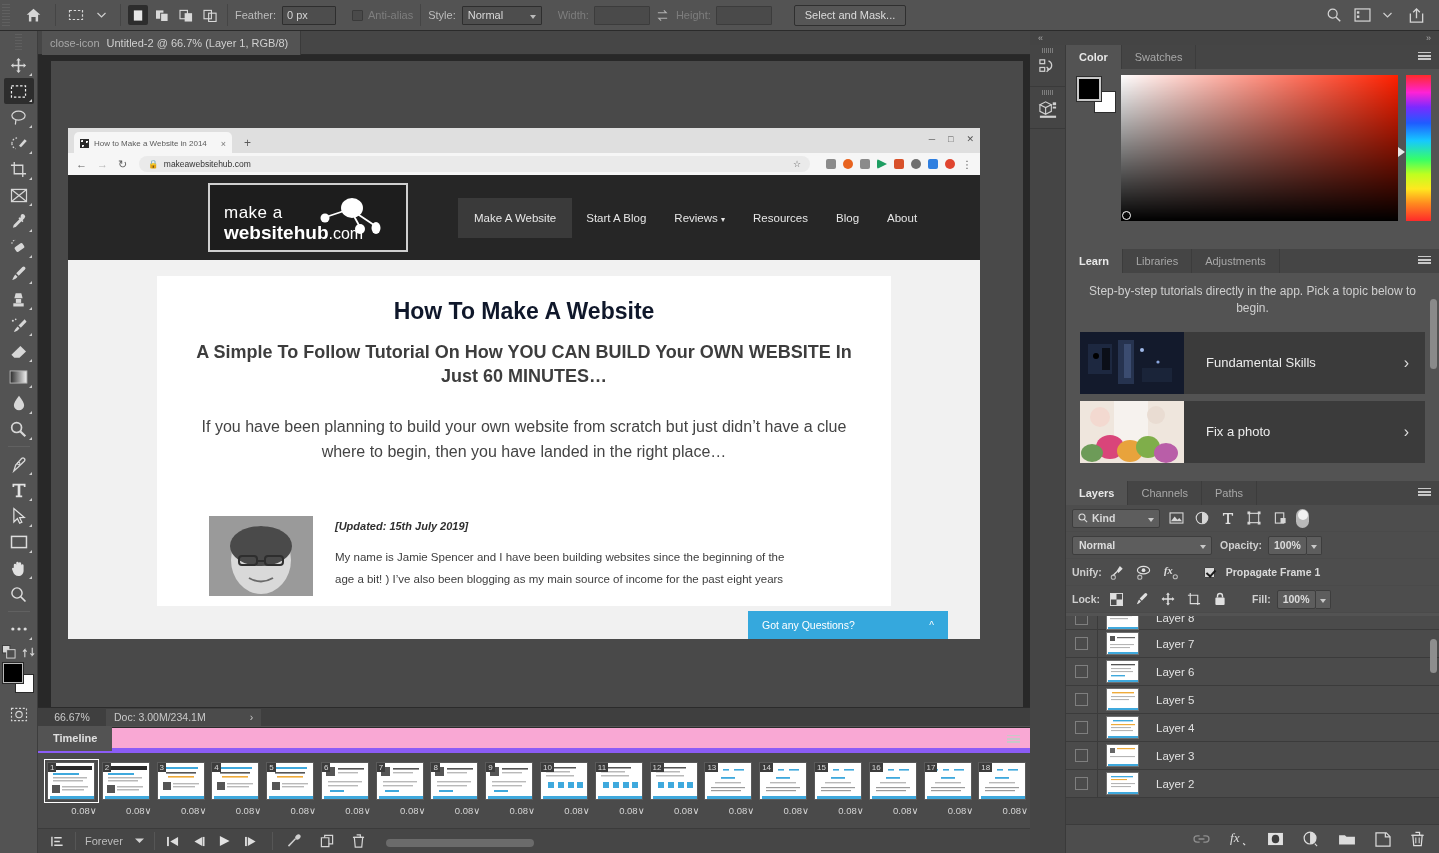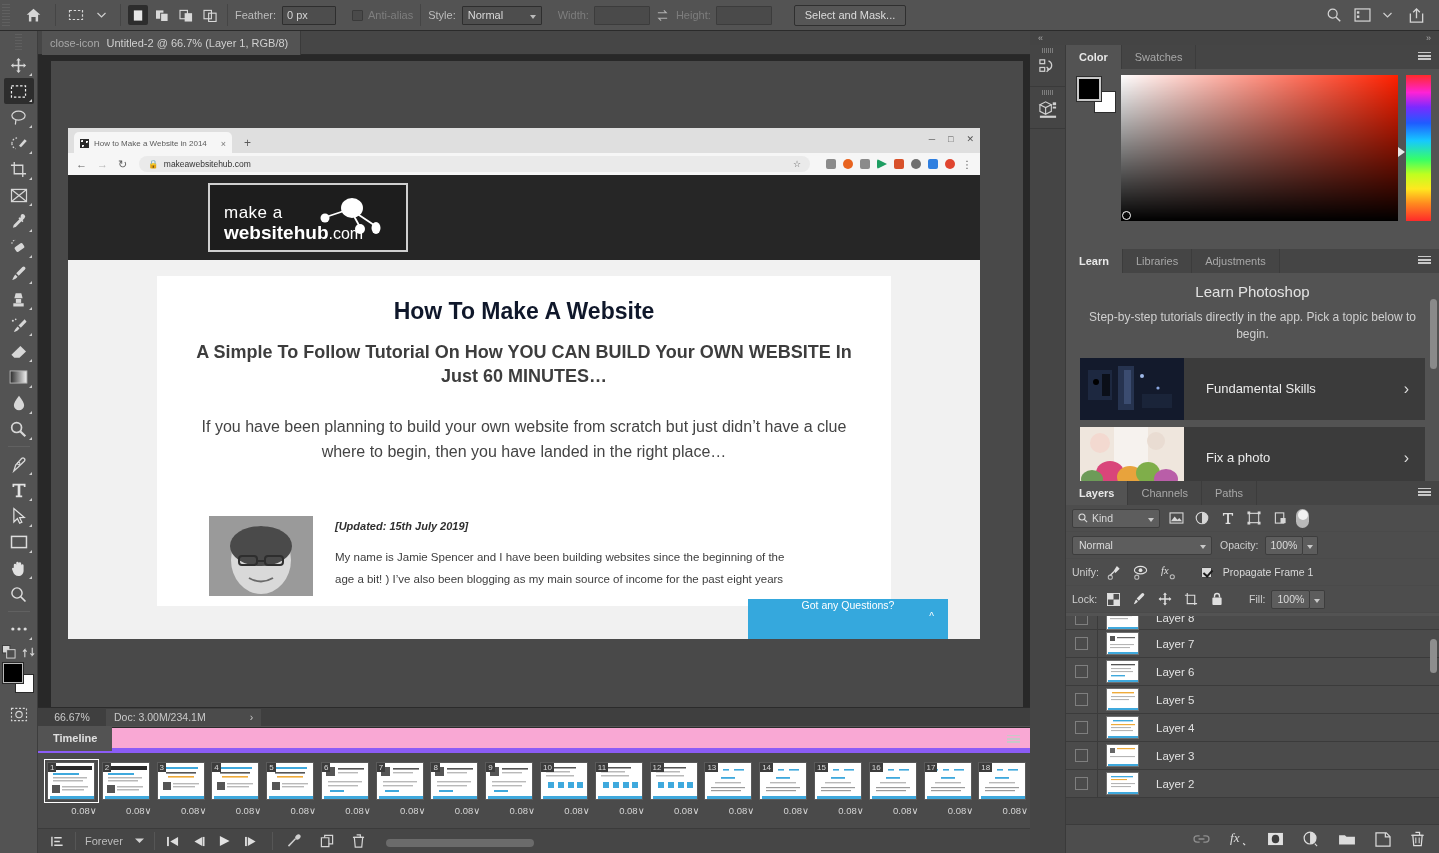--- a/index.html
+++ b/index.html
@@ -654,6 +654,14 @@
                 <circle cx="44" cy="34" r="5" fill="#fff"></circle>
                 <ellipse cx="60" cy="33" rx="4.5" ry="6" fill="#fff"></ellipse>
               </svg>
+            </div>
+            <div class="site-nav">
+              <span class="nav-item active">Make A Website</span>
+              <span class="nav-item">Start A Blog</span>
+              <span class="nav-item"><span>Reviews</span> <span style="font-size:8px">▾</span></span>
+              <span class="nav-item">Resources</span>
+              <span class="nav-item">Blog</span>
+              <span class="nav-item">About</span>
             </div>
           </div>
 

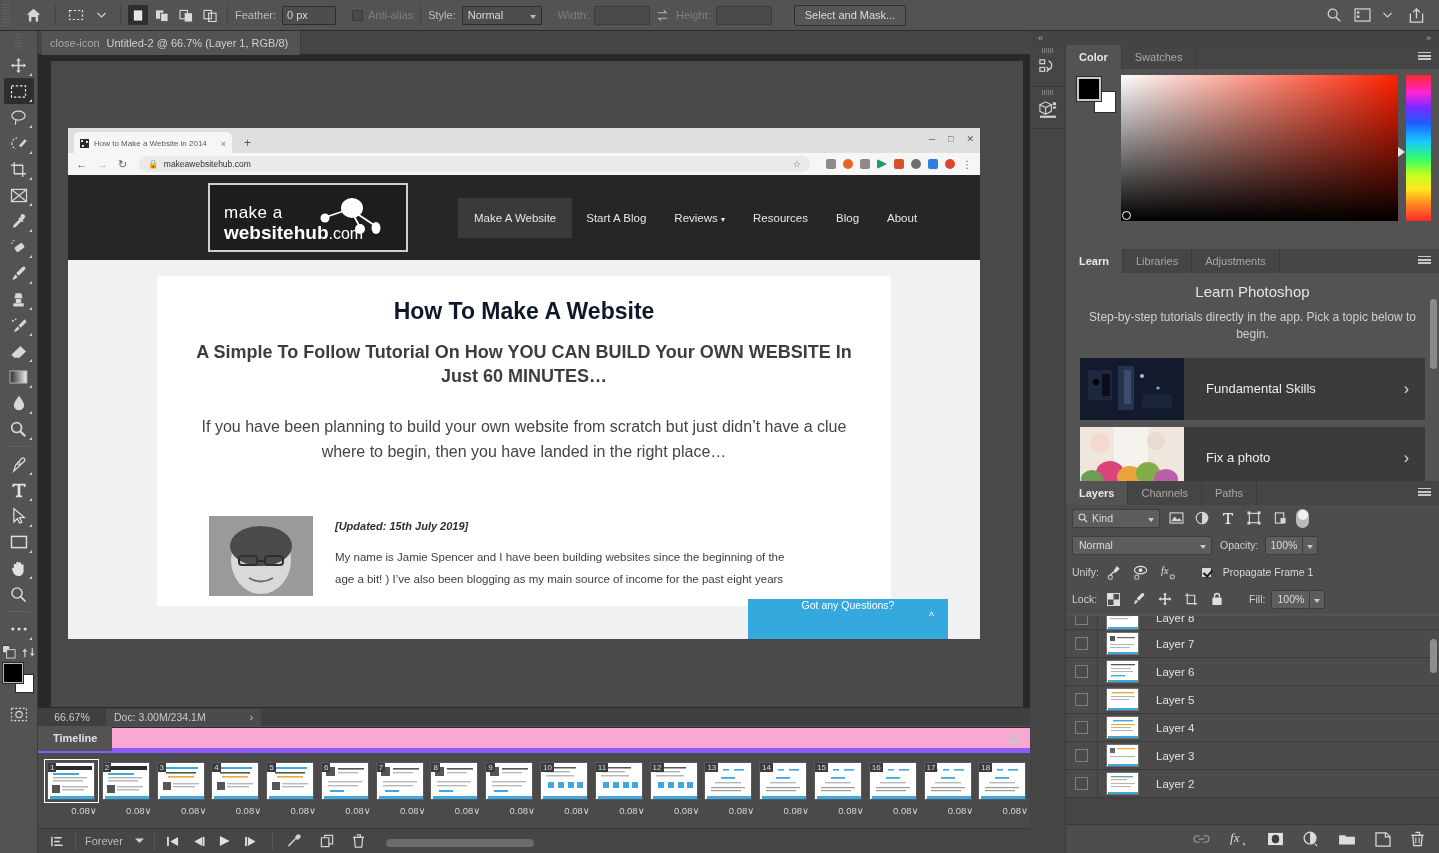--- a/index.html
+++ b/index.html
@@ -1206,7 +1206,6 @@
         <span class="pmenu hamb"></span>
       </div>
       <div class="learn-body">
-        <div class="learn-title">Learn Photoshop</div>
         <div class="learn-sub">Step-by-step tutorials directly in the app. Pick a topic below to begin.</div>
 
         <div class="learn-card">

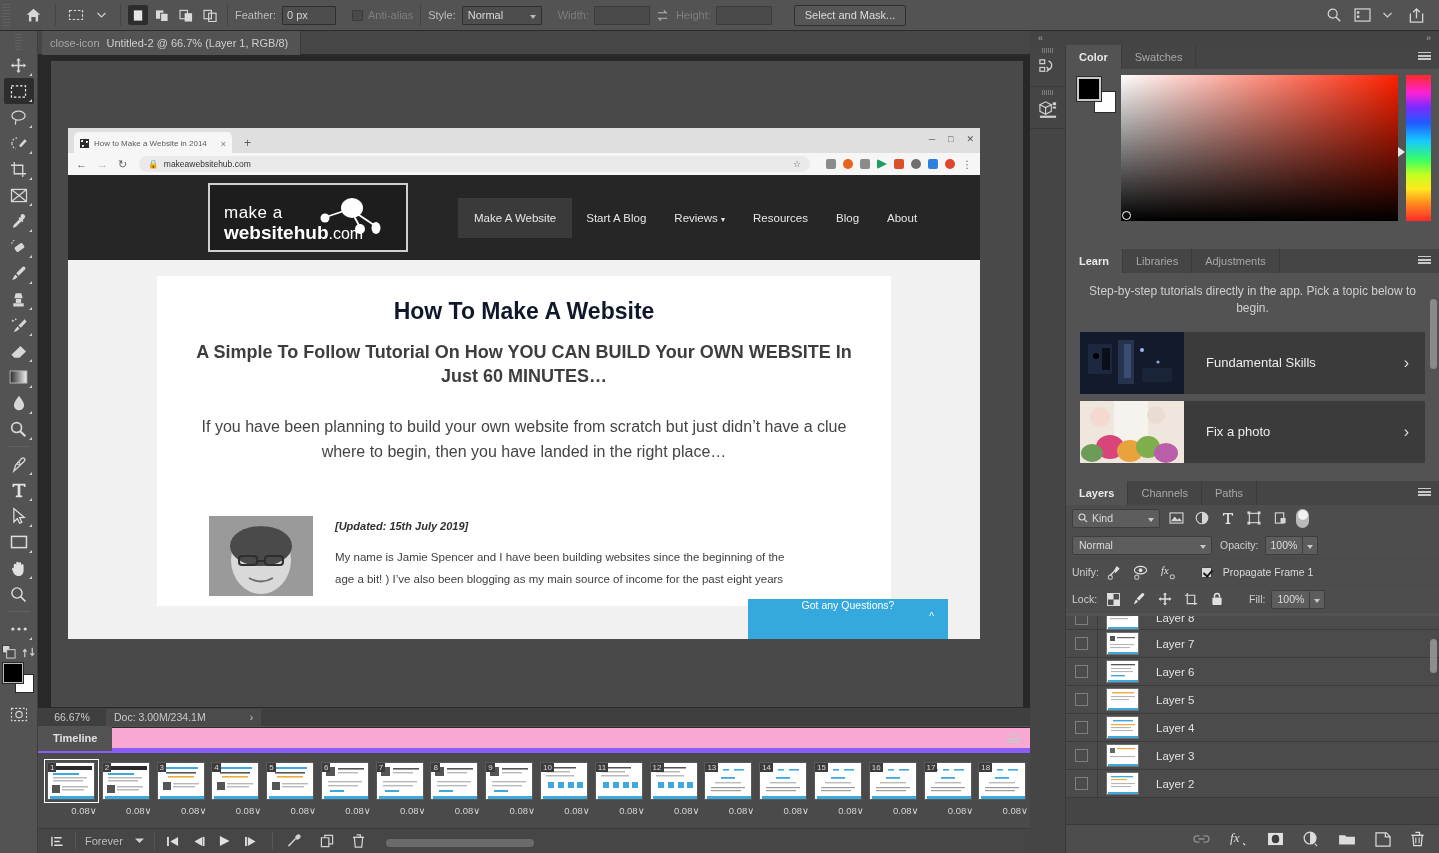--- a/index.html
+++ b/index.html
@@ -257,7 +257,7 @@
   
   .layers-panel { top:450px; width:373px; height:372px; }
   .lp-row { height:27px; display:flex; align-items:center; padding:0 6px; gap:6px;
-     border-bottom:1px solid #4a4a4a; background:#4d4d4d;}
+     border-bottom:1px solid #4a4a4a; background:#4d4d4d;font-weight:bold;}
   .lp-filter { height:19px; width:88px; background:#5d5d5d; border:1px solid #3d3d3d;
      border-radius:2px; display:flex; align-items:center; gap:4px; padding:0 5px;
      font-size:10.5px; color:#d9d9d9; position:relative;}

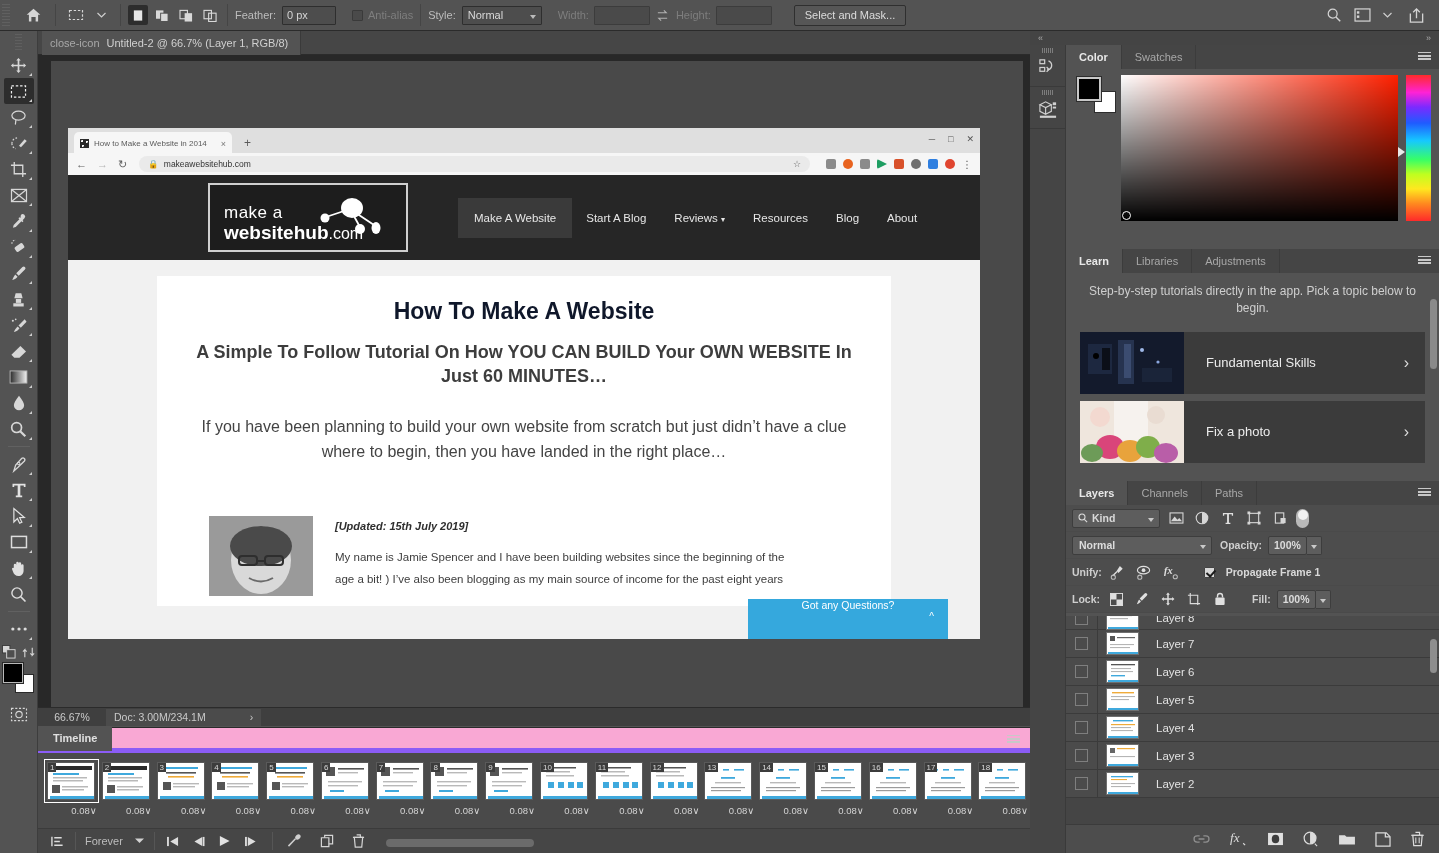--- a/index.html
+++ b/index.html
@@ -150,9 +150,9 @@
   .bio-txt { font-size:11.5px; color:#3d3d3d; line-height:1.9; }
   .bio-date { font-style:italic; font-weight:bold; font-size:11px; color:#2e2e2e; }
   .chat-widget {
-    position:absolute; right:32px; bottom:0px; width:200px; height:40px;
+    position:absolute; right:32px; bottom:0px; width:200px; height:28px;
     background:#35a8dd; color:#fff; font-size:10.5px;
-    display:flex; align-items:center; padding:0 14px;flex-direction:column;
+    display:flex; align-items:center; padding:0 14px;
   }
   .chat-widget .caret { margin-left:auto; font-size:10px; }
 

